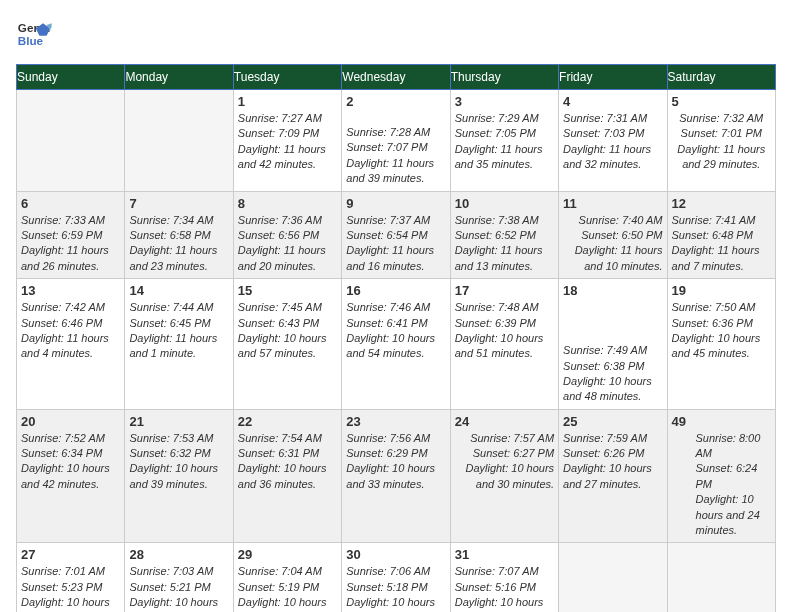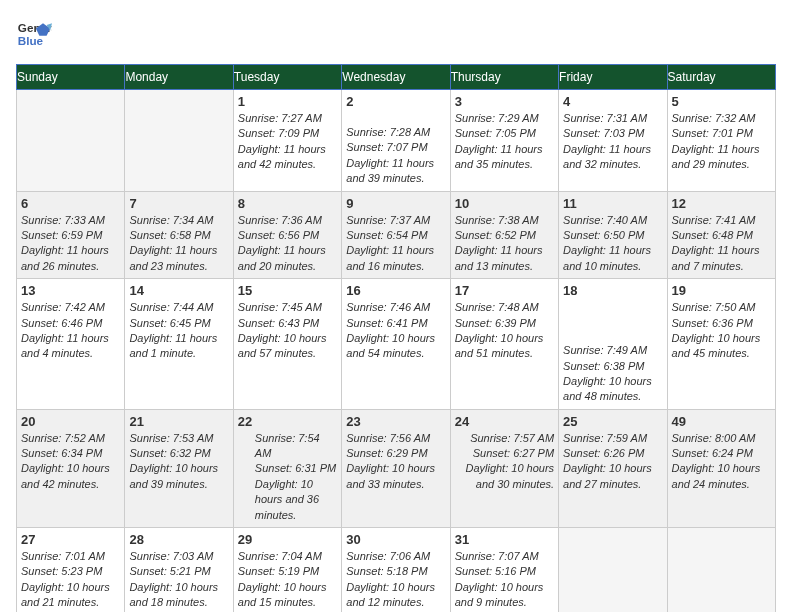--- a/index.html
+++ b/index.html
@@ -139,7 +139,7 @@
         </td>
         <td>
           <span class="day-num">5</span>
-          <div class="day-info" style="white-space: pre-line;">Sunrise: 7:32 AM
+          <div class="day-info" style="white-space: pre-line; text-align: center;">Sunrise: 7:32 AM
 Sunset: 7:01 PM
 Daylight: 11 hours and 29 minutes.</div>
         </td>

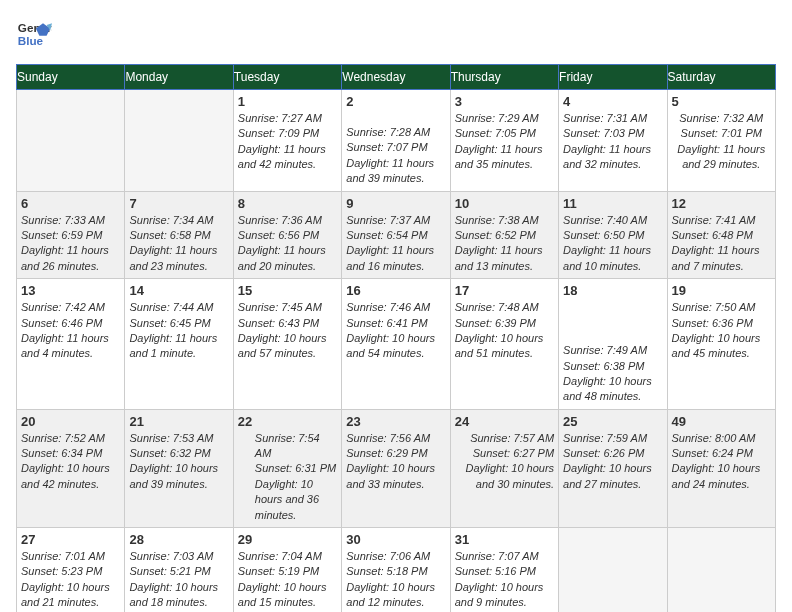--- a/index.html
+++ b/index.html
@@ -177,7 +177,7 @@
         </td>
         <td>
           <span class="day-num">11</span>
-          <div class="day-info" style="white-space: pre-line;">Sunrise: 7:40 AM
+          <div class="day-info" style="white-space: pre-line; text-align: right;">Sunrise: 7:40 AM
 Sunset: 6:50 PM
 Daylight: 11 hours and 10 minutes.</div>
         </td>

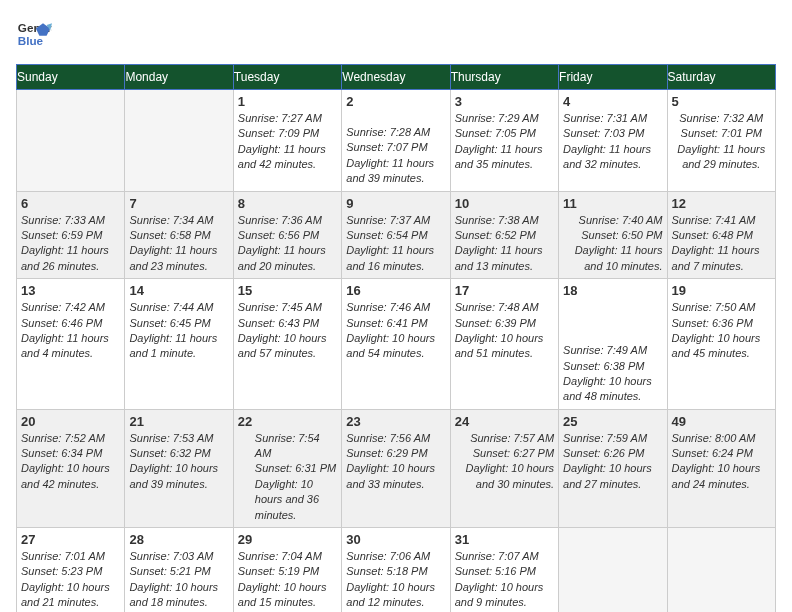--- a/index.html
+++ b/index.html
@@ -247,7 +247,7 @@
         </td>
         <td>
           <span class="day-num">22</span>
-          <div class="day-info" style="white-space: pre-line; margin-left: 17px;">Sunrise: 7:54 AM
+          <div class="day-info" style="white-space: pre-line;">Sunrise: 7:54 AM
 Sunset: 6:31 PM
 Daylight: 10 hours and 36 minutes.</div>
         </td>

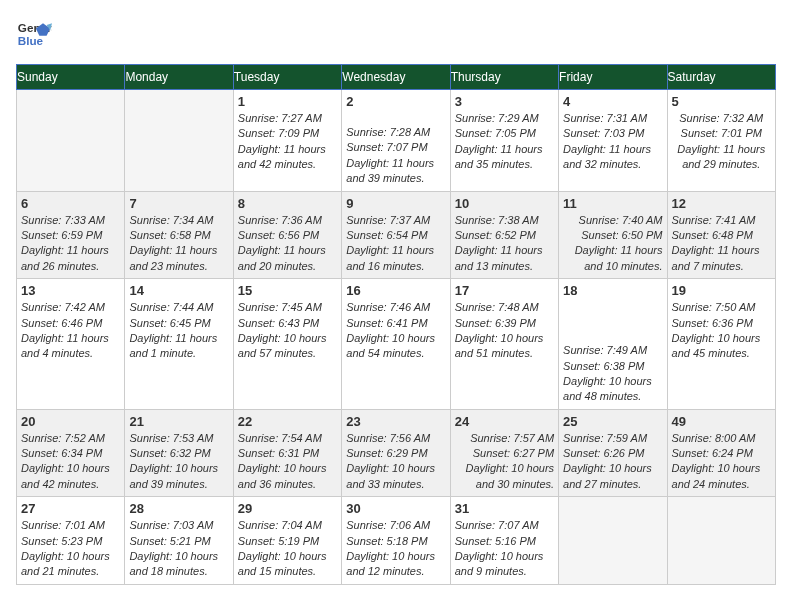--- a/index.html
+++ b/index.html
@@ -271,7 +271,7 @@
         </td>
         <td>
           <span class="day-num">49</span>
-          <div class="day-info" style="white-space: pre-line;">Sunrise: 8:00 AM
+          <div class="day-info" style="white-space: pre-line; margin-left: 24px;">Sunrise: 8:00 AM
 Sunset: 6:24 PM
 Daylight: 10 hours and 24 minutes.</div>
         </td>

